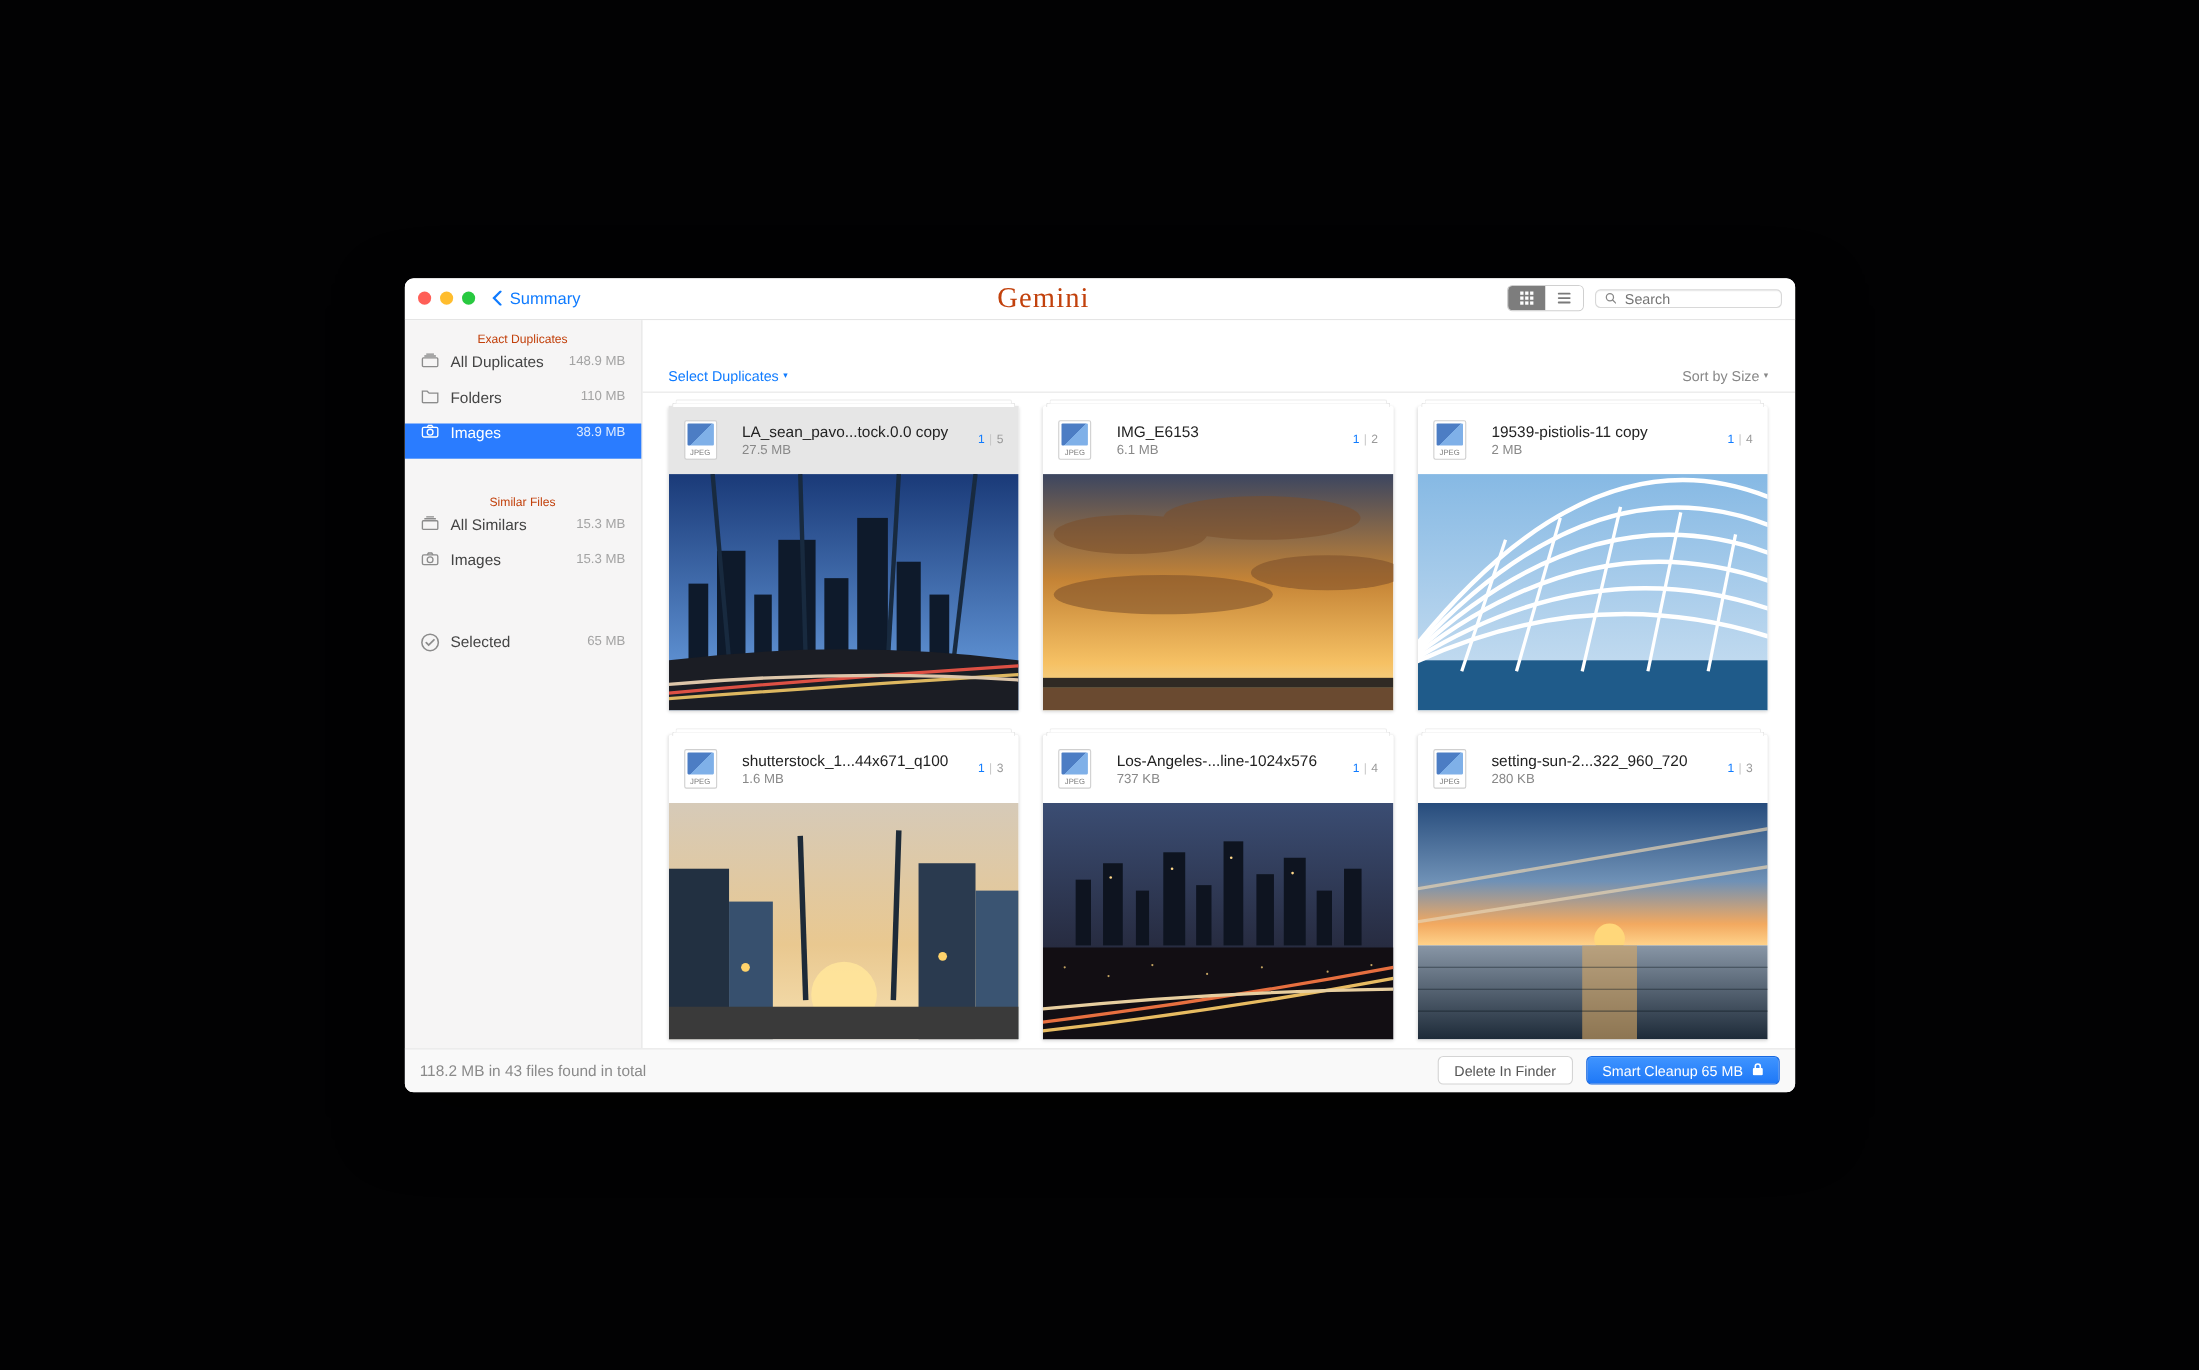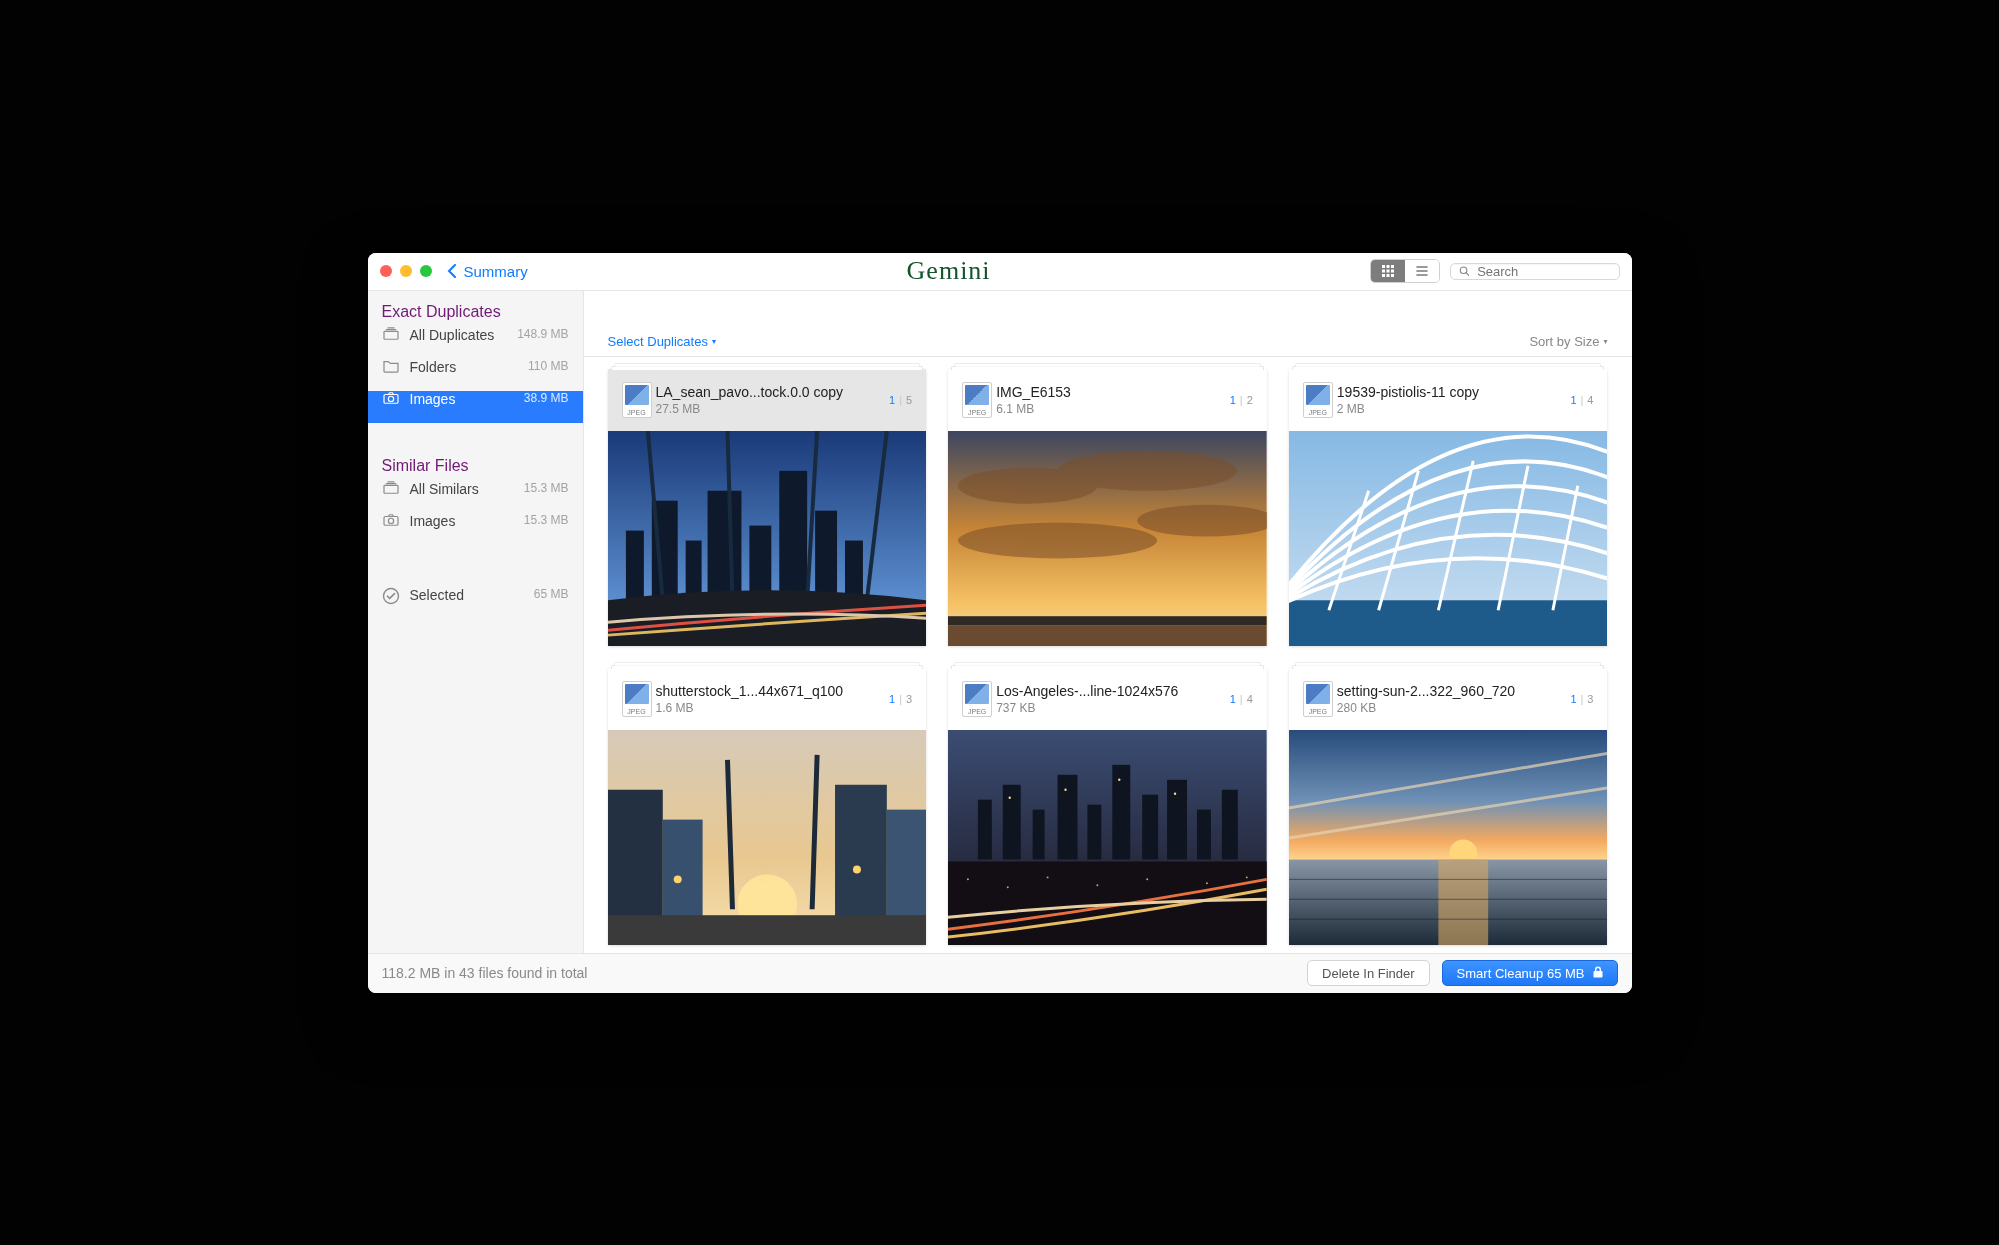--- a/index.html
+++ b/index.html
@@ -51,7 +51,7 @@
   .back-btn { display:flex; align-items:center; gap:6px; color: var(--blue-bright); cursor:pointer; font-size:15px;}
   .back-btn svg { width: 12px; height: 14px; }
   .title-center { flex:1; display:flex; justify-content:center; align-items:center; color:#b8b8b8;}
-  .gemini-logo { font-family: "Brush Script MT", cursive; font-size: 26px; line-height:1; color:#14532d; letter-spacing:1px;}
+  .gemini-logo { font-family: "Brush Script MT", cursive; font-size: 26px; line-height:1; color:#c2410c; letter-spacing:1px;}
   .toolbar-right { display:flex; gap:10px; align-items:center; }
   .view-seg {
     display:flex; border:1px solid #d0d0d0; border-radius:5px; overflow:hidden; height:24px;

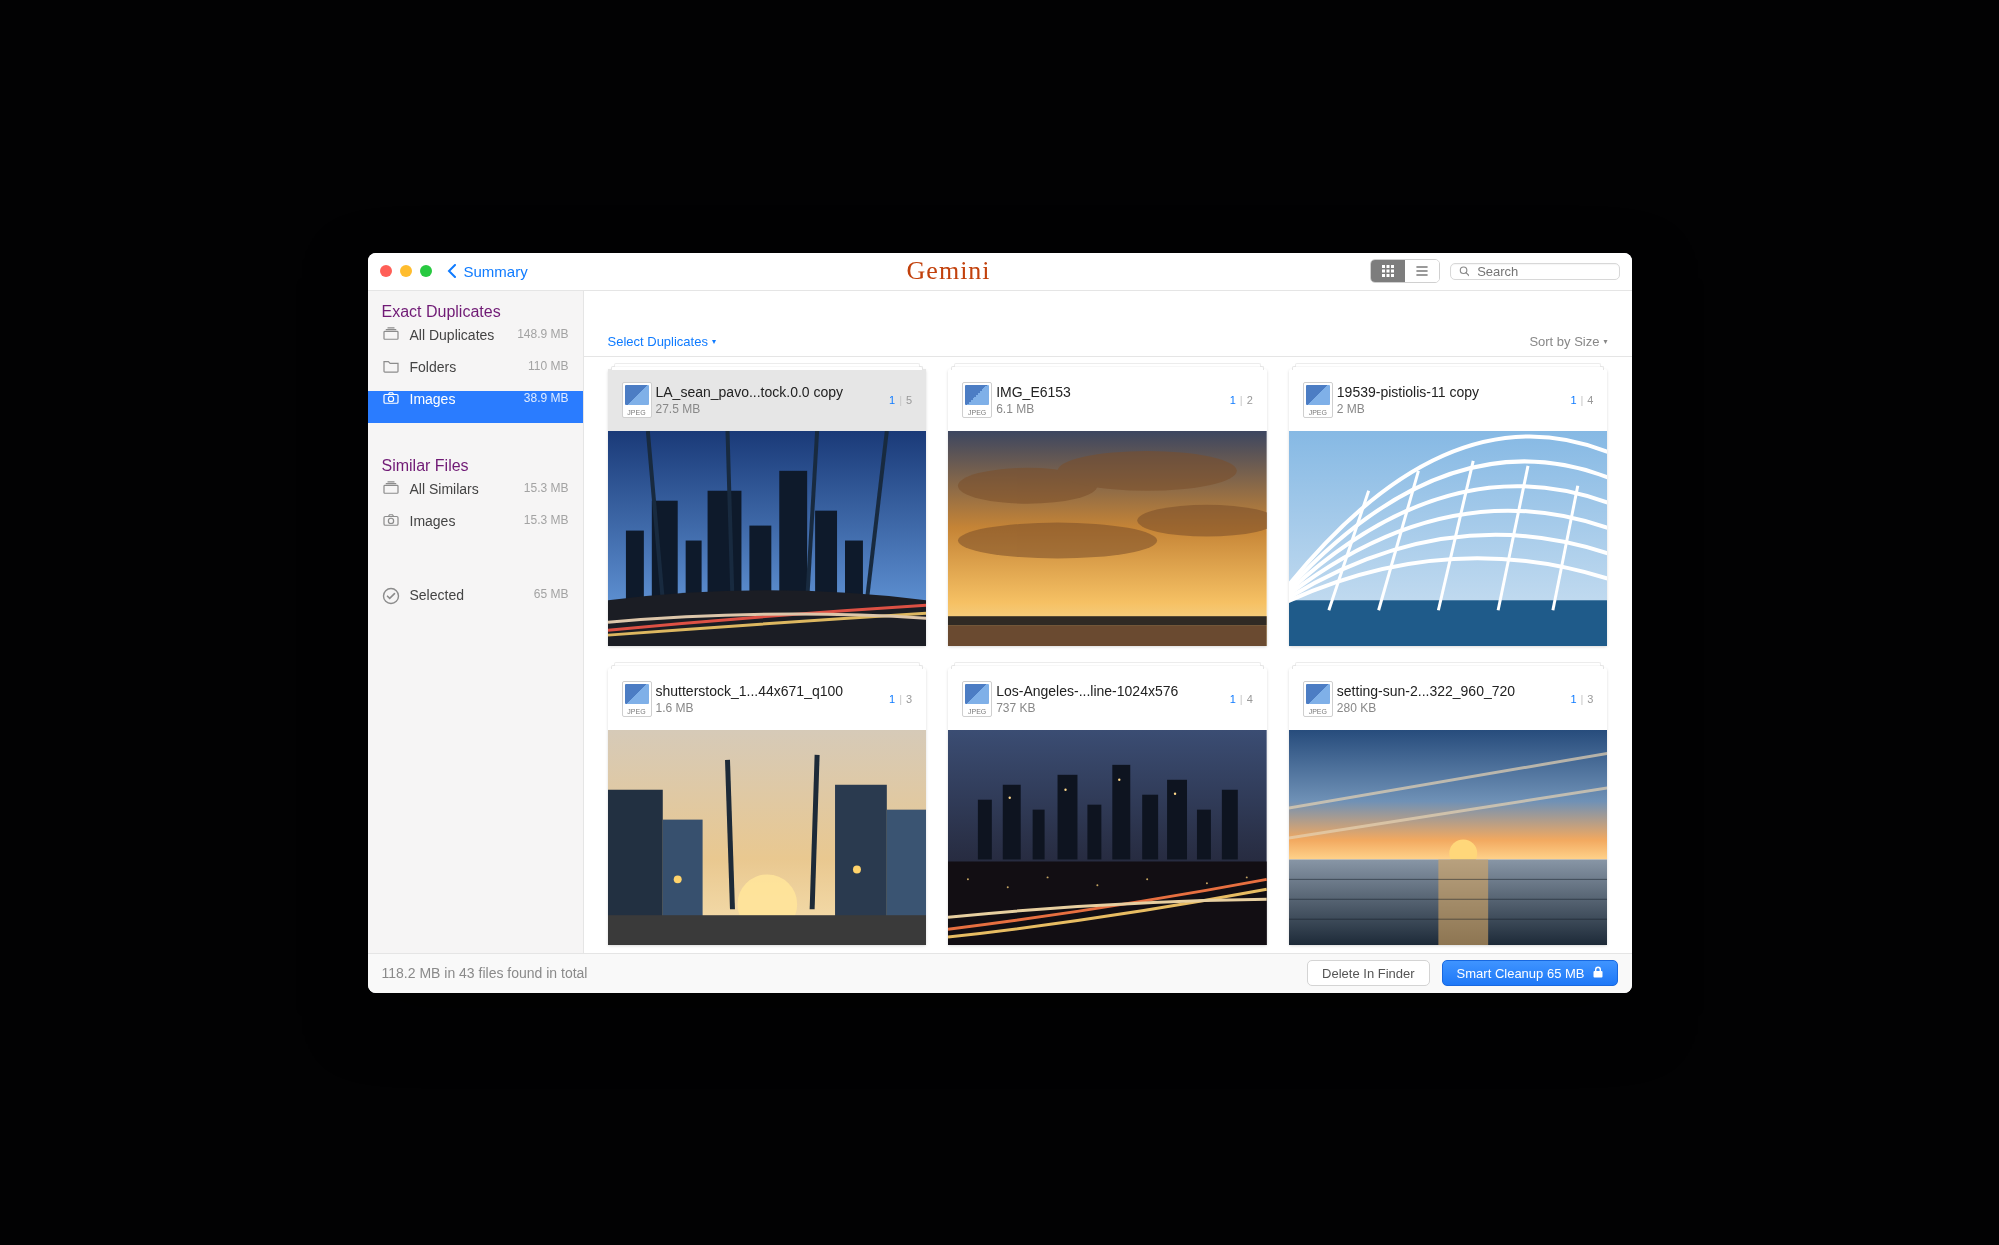--- a/index.html
+++ b/index.html
@@ -78,7 +78,7 @@
     padding-top: 8px;
   }
   .side-section-title {
-    font-size: 16px; color:#701a75; padding: 4px 14px 6px; font-weight:400;
+    font-size: 11px; color:#c2410c; padding: 4px 14px 6px; font-weight:400;text-align:center;
   }
   .side-item {
     display:flex; align-items:flex-start; gap:10px;

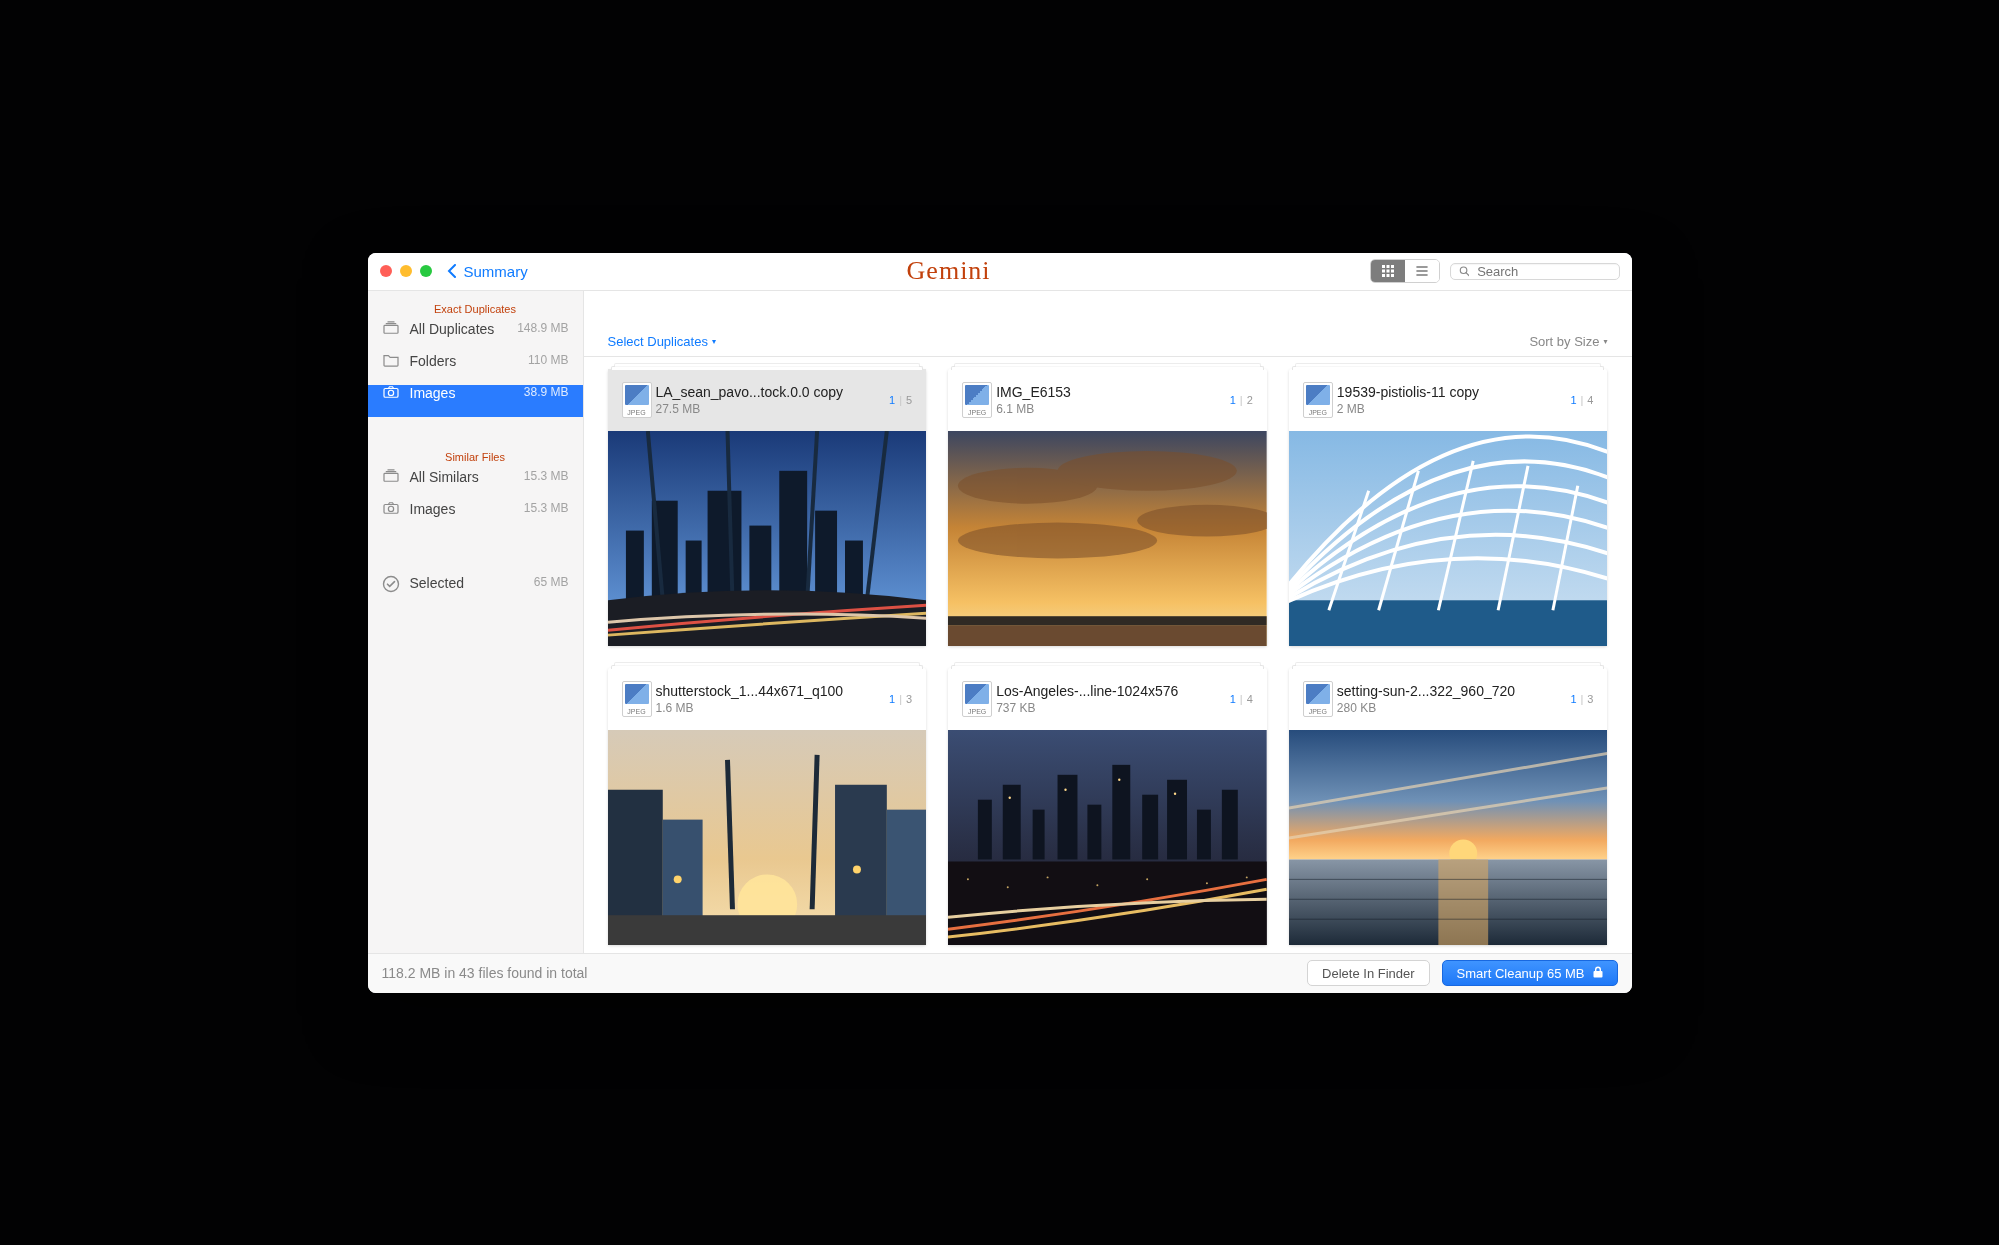--- a/index.html
+++ b/index.html
@@ -121,7 +121,7 @@
   }
   .card::after { left:6px; right:6px; top:-6px; opacity:.7;}
   .card-head {
-    display:flex; align-items:center; gap:4px; padding:10px 14px; height:62px;
+    display:flex; align-items:center; gap:23px; padding:10px 14px; height:62px;
   }
   .card.selected .card-head { background:#e6e6e6; }
   .jpeg-icon {

